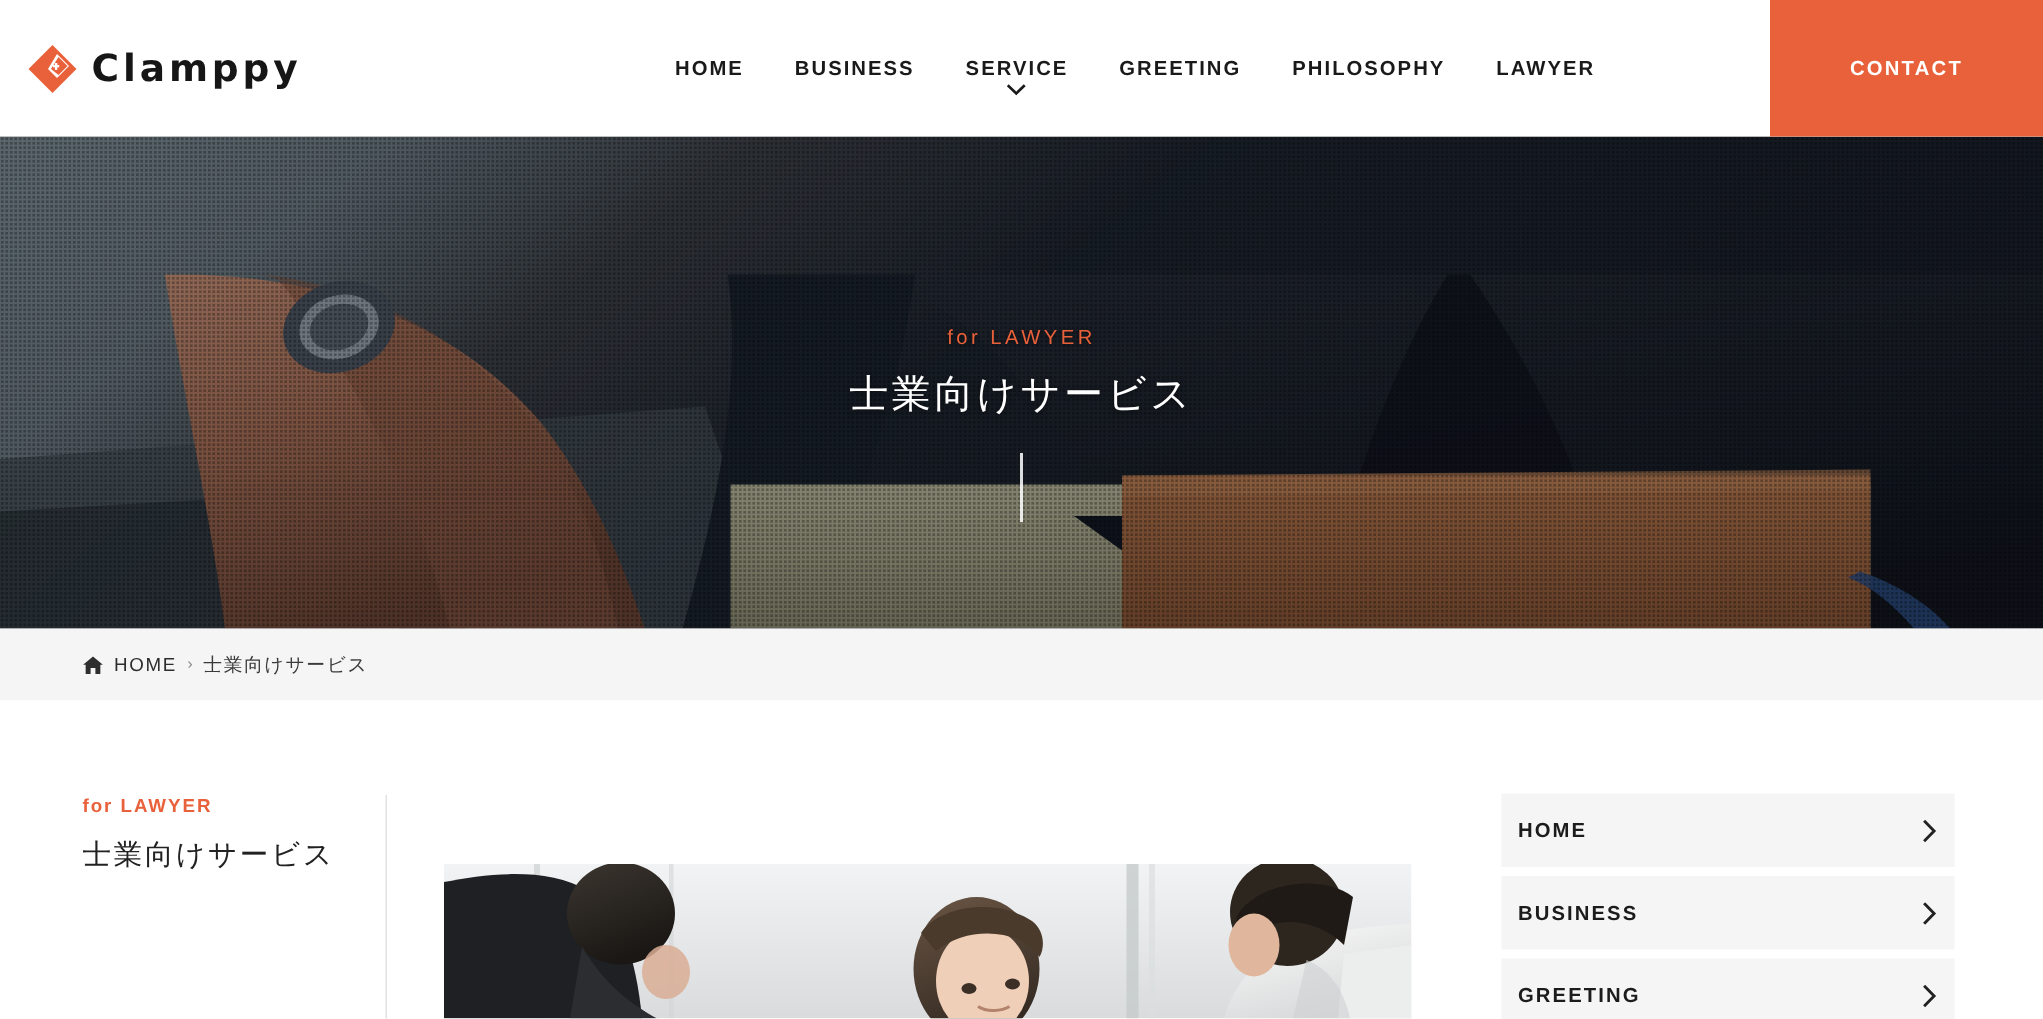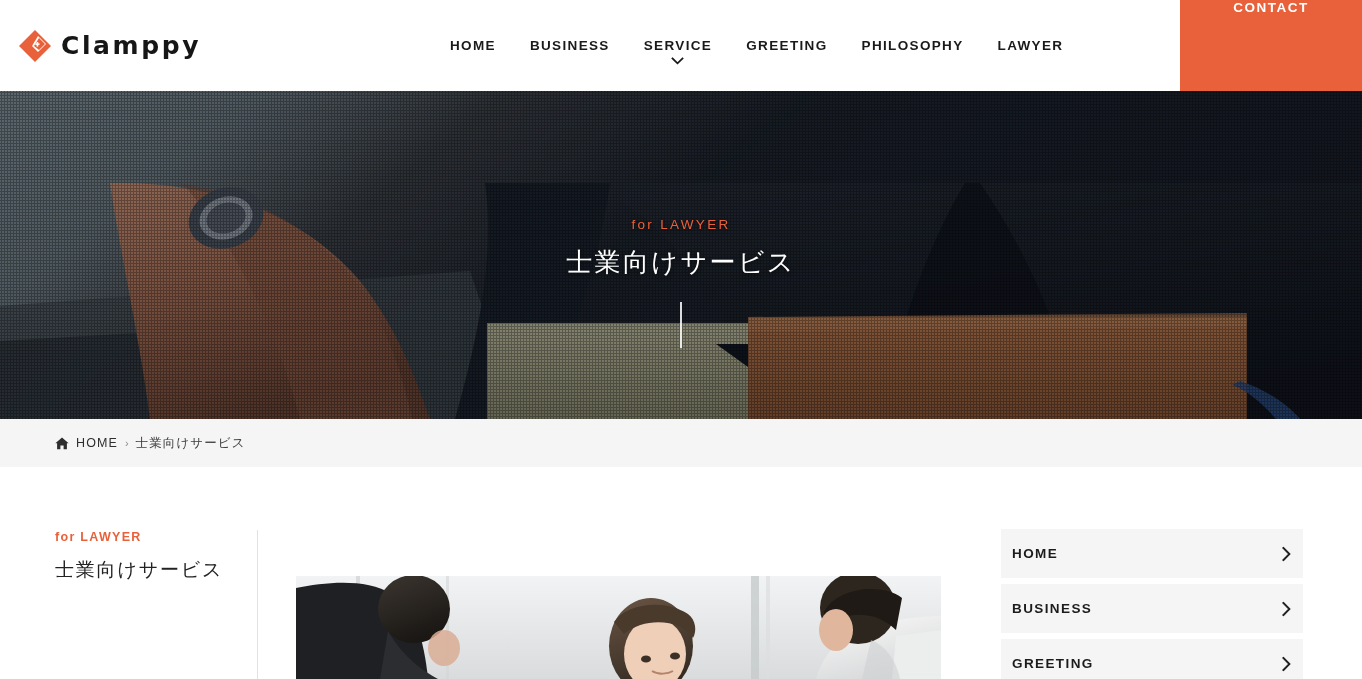--- a/index.html
+++ b/index.html
@@ -25,7 +25,7 @@
   .nav-caret svg { display:inline-block; }
 
   .contact-btn { width:182px; background:#e9613a; color:#fff;
-    display:flex; align-items:flex-start; justify-content:center;
+    display:flex; align-items:center; justify-content:center;
     font-size:13.5px; font-weight:700; letter-spacing:1.5px; cursor:pointer;
     flex:0 0 182px; }
 

